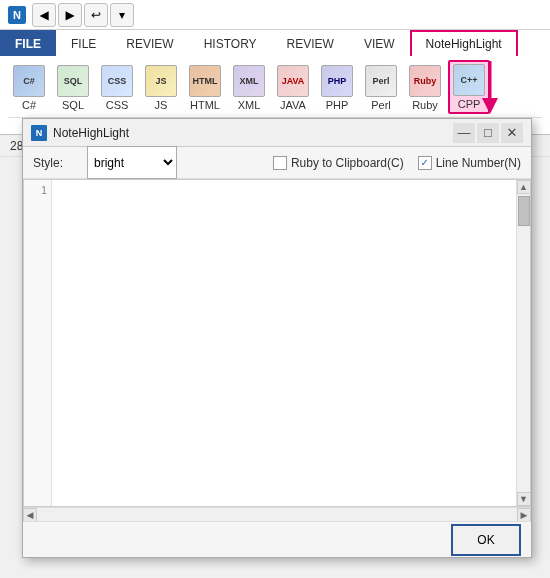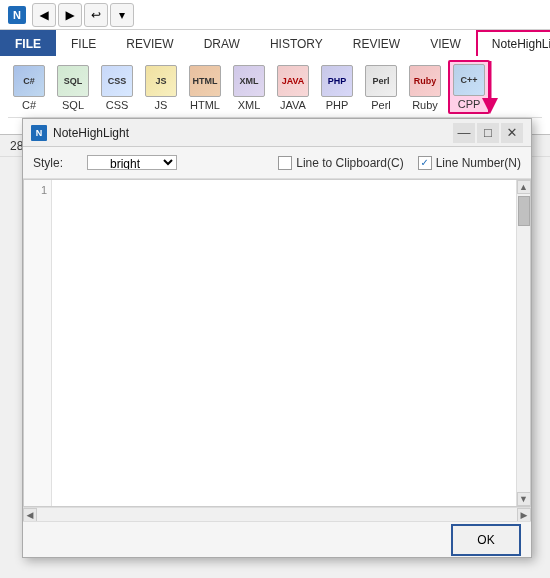--- a/index.html
+++ b/index.html
@@ -357,7 +357,6 @@
   <div class="ribbon-tab file">FILE</div>
   <div class="ribbon-tab">FILE</div>
   <div class="ribbon-tab">REVIEW</div>
-  <div class="ribbon-tab">DRAW</div>
   <div class="ribbon-tab">HISTORY</div>
   <div class="ribbon-tab">REVIEW</div>
   <div class="ribbon-tab">VIEW</div>

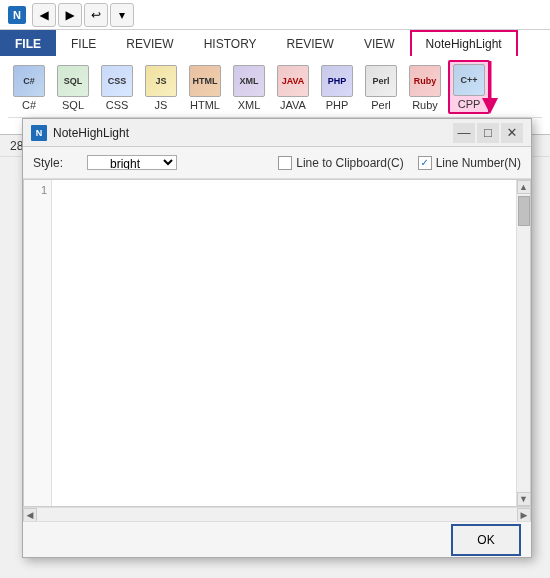--- a/index.html
+++ b/index.html
@@ -228,8 +228,8 @@
     }
     .style-label { font-size: 12px; color: #333; }
     .style-select {
-      height: 15px;
-      padding: 0 18px;
+      height: 33px;
+      padding: 0 2px;
       font-size: 12px;
       border: 1px solid #aaa;
       background: white;

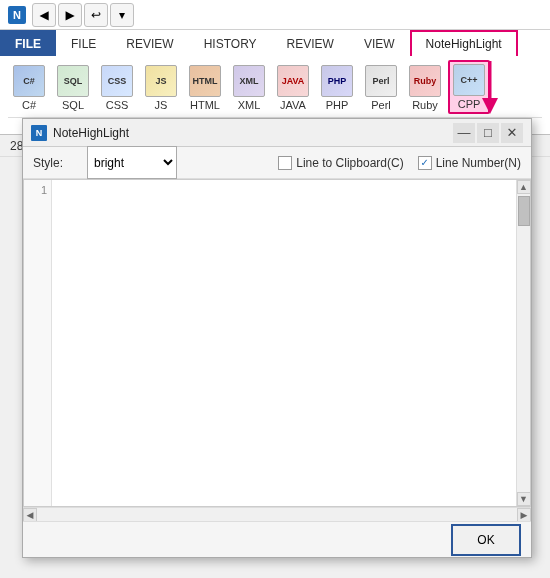--- a/index.html
+++ b/index.html
@@ -445,7 +445,7 @@
     <div class="toolbar-right">
       <div class="checkbox-item">
         <div class="cb"></div>
-        <span>Line to Clipboard(C)</span>
+        <span>Ruby to Clipboard(C)</span>
       </div>
       <div class="checkbox-item">
         <div class="cb checked">✓</div>

